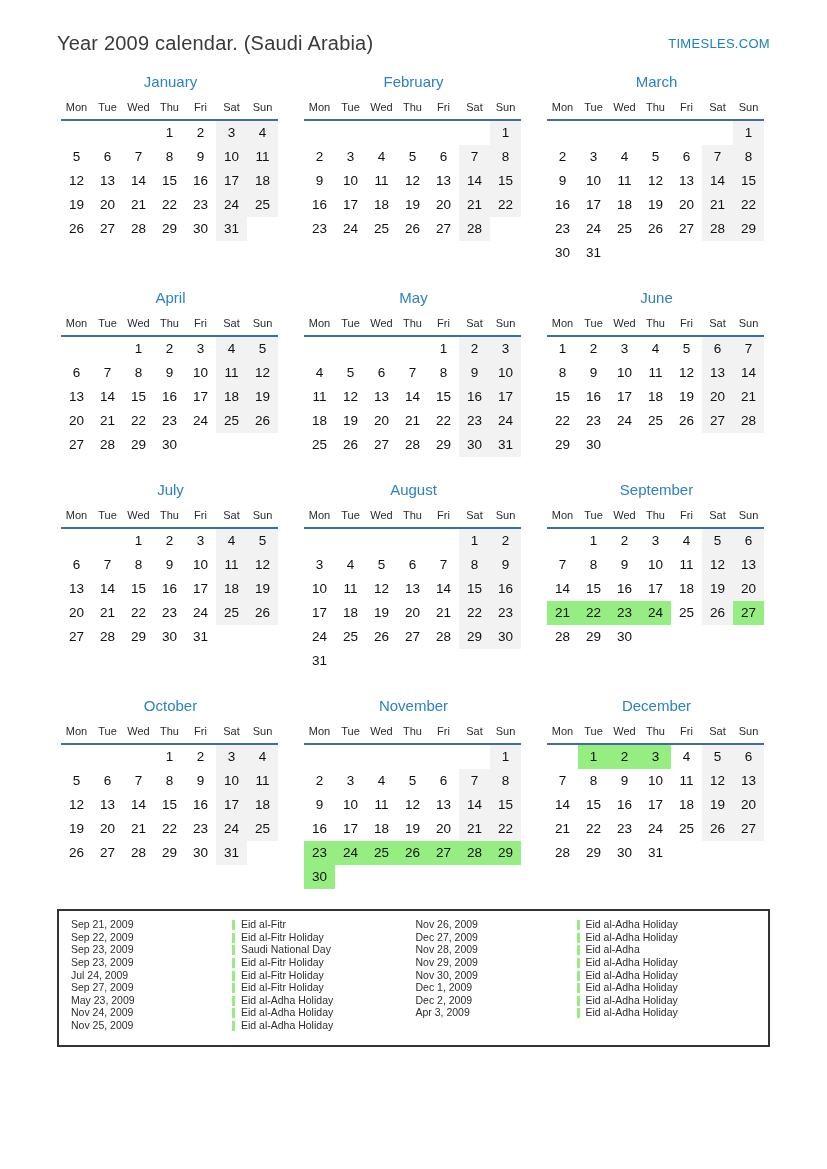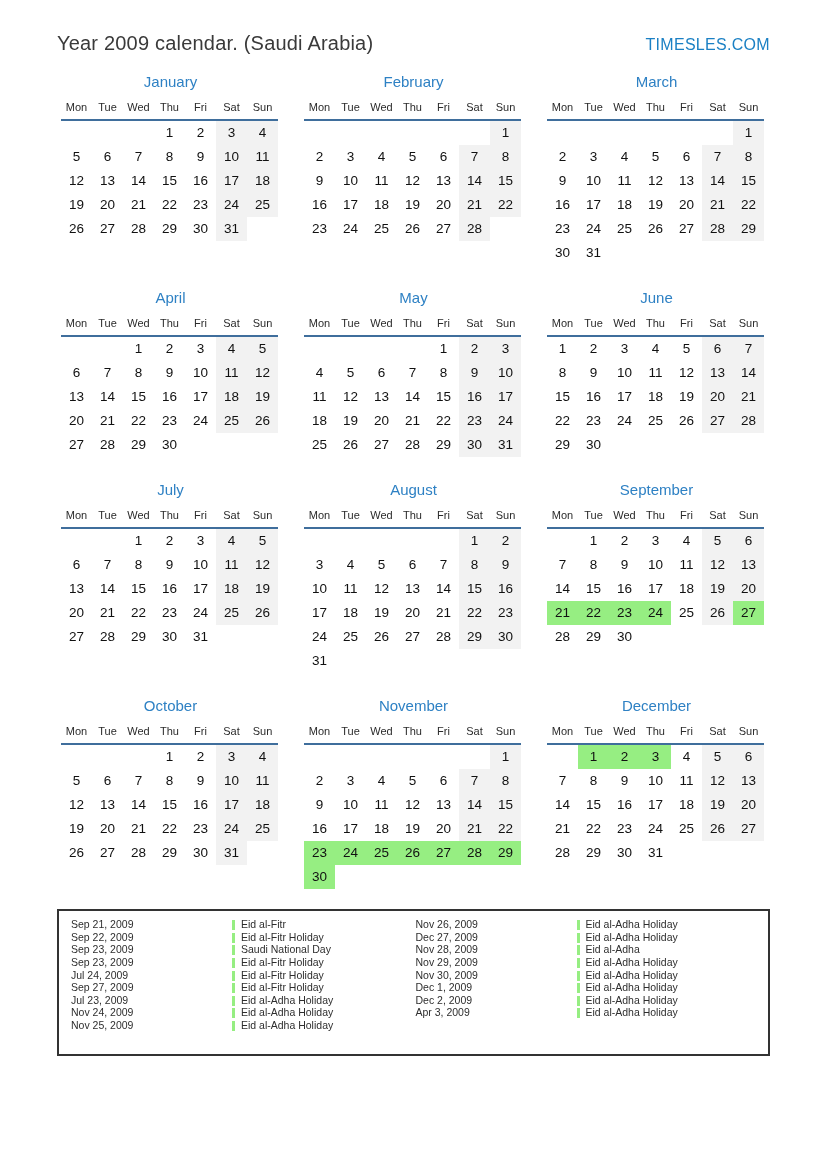--- a/index.html
+++ b/index.html
@@ -22,7 +22,7 @@
   .page{padding:20px 57px 0 57px;}
   .topbar{display:flex;justify-content:space-between;align-items:flex-start;margin-bottom:8px;margin-top:12px;}
   .page-title{font-size:20px;font-weight:400;color:var(--text);letter-spacing:.2px;}
-  .site-link{font-size:16px;color:var(--site-link);text-decoration:none;letter-spacing:.3px;margin-top:4px;}
+  .site-link{font-size:13px;color:var(--site-link);text-decoration:none;letter-spacing:.3px;margin-top:4px;}
   .months-grid{
     display:grid;
     grid-template-columns:repeat(3,1fr);

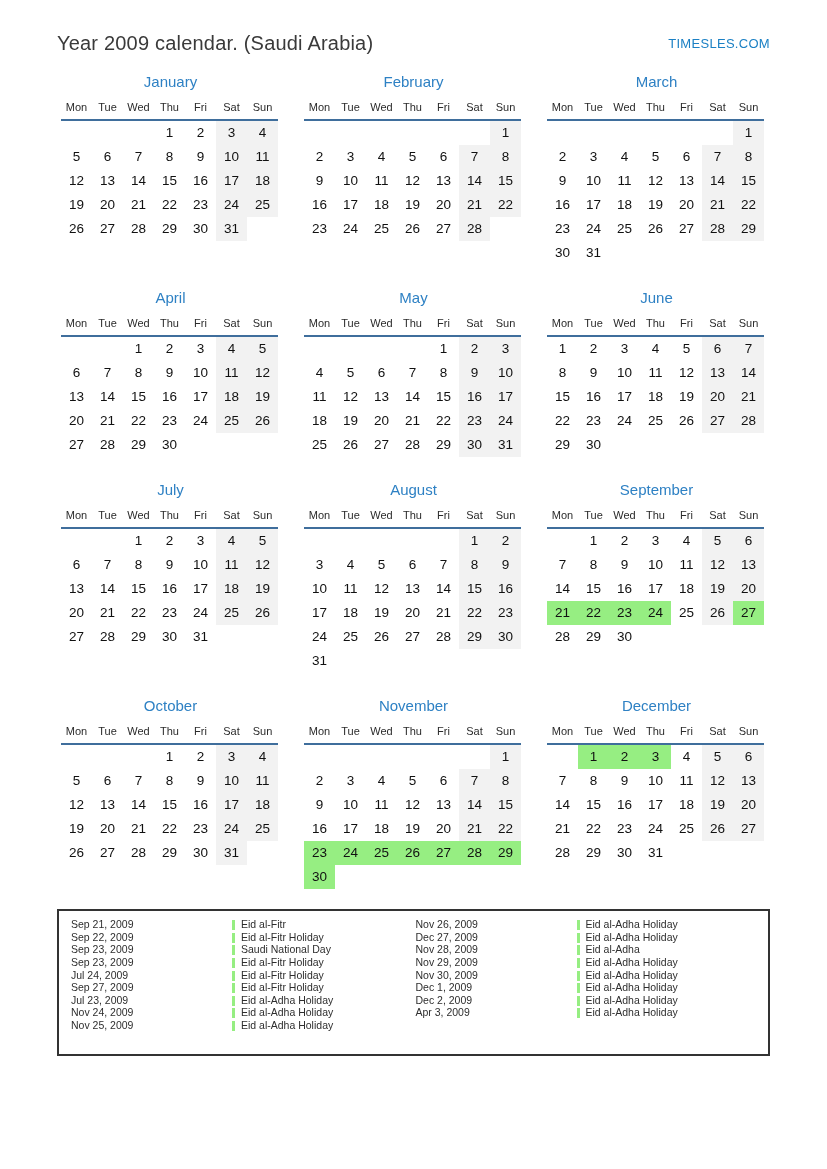--- a/index.html
+++ b/index.html
@@ -56,7 +56,7 @@
   .legend-box{
     margin-top:20px;
     border:2px solid #333;
-    padding:7px 10px 23px 10px;
+    padding:7px 10px 14px 10px;
     display:flex;
   }
   .legend-col{width:50%;display:flex;flex-direction:column;}

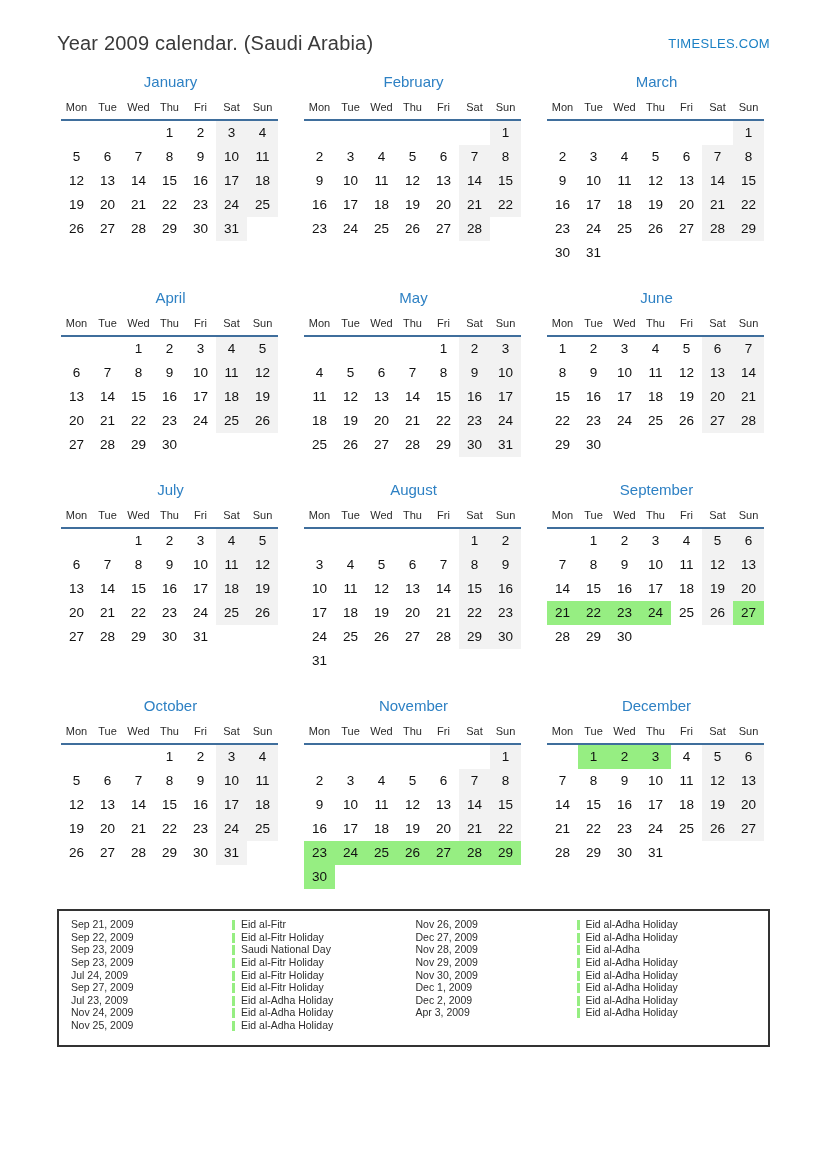--- a/index.html
+++ b/index.html
@@ -710,7 +710,7 @@
           </div>
         </div>
         <div class="legend-row">
-          <div class="legend-date">Jul 23, 2009</div>
+          <div class="legend-date">May 23, 2009</div>
           <div class="legend-name">
             <div class="legend-marker"></div>
             <div class="">Eid al-Adha Holiday</div>

